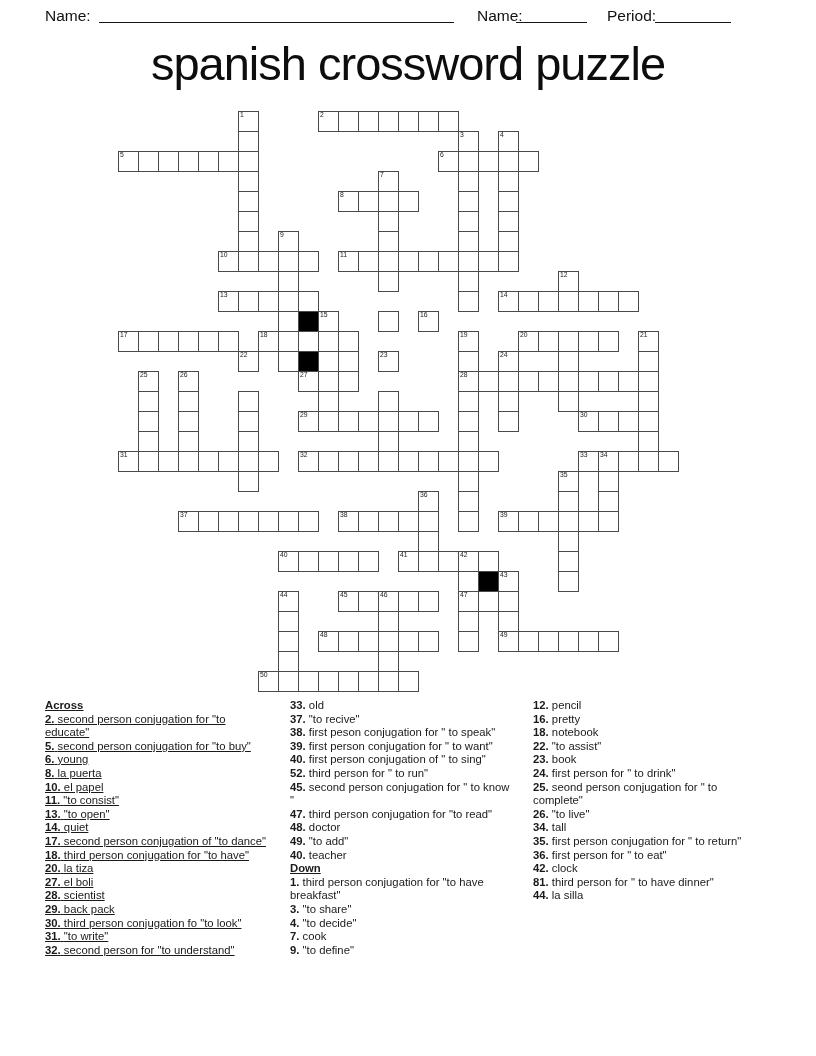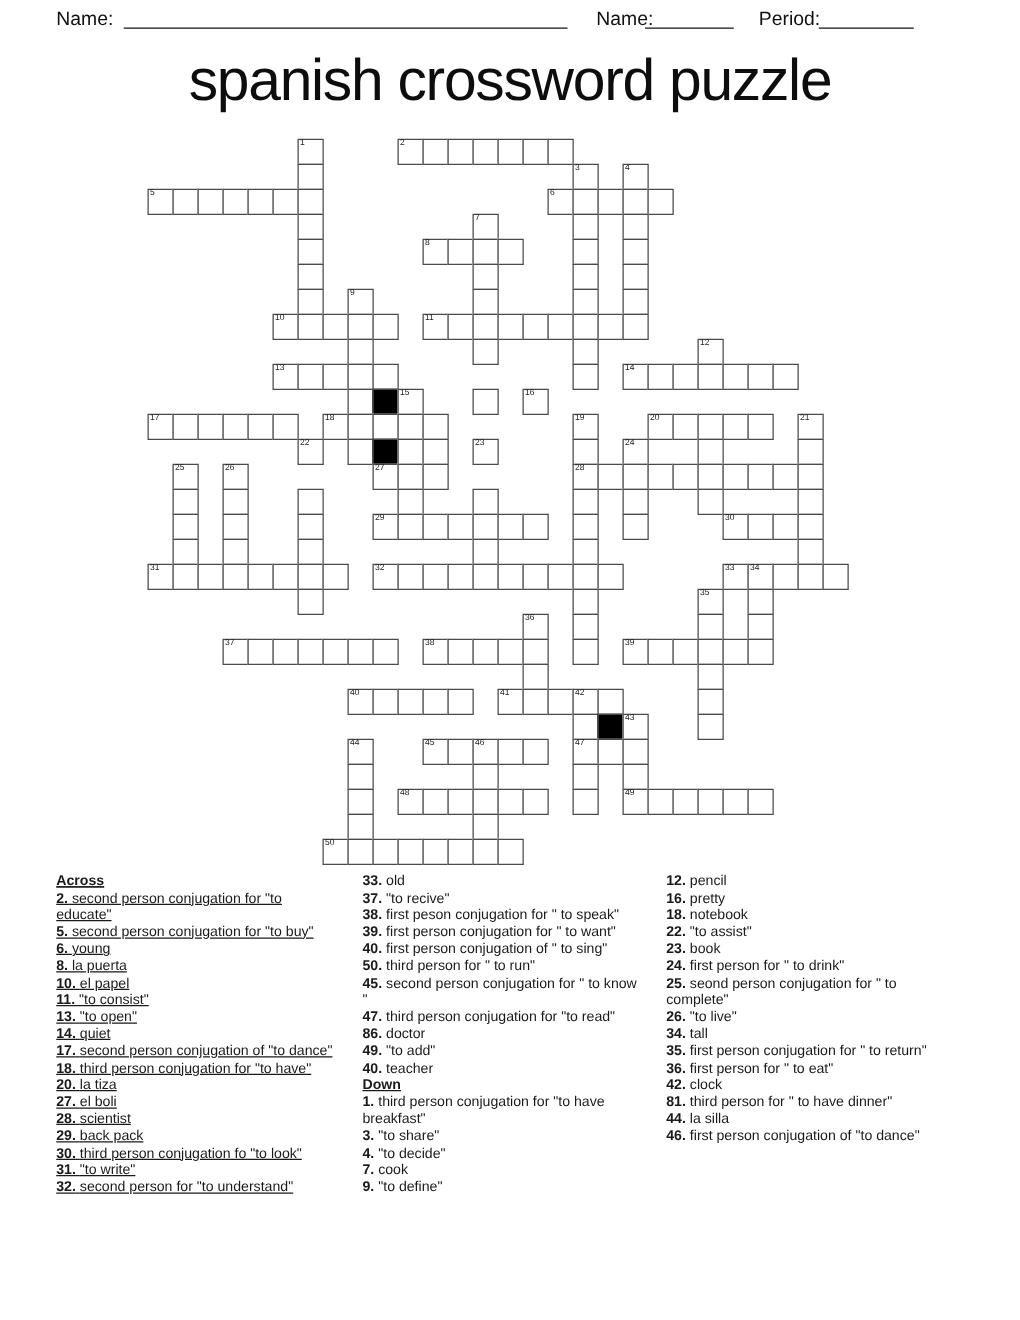--- a/index.html
+++ b/index.html
@@ -432,7 +432,7 @@
         <div class="clue"><span class="clue-num">38.</span> <span class="clue-text">first peson conjugation for " to speak"</span></div>
         <div class="clue"><span class="clue-num">39.</span> <span class="clue-text">first person conjugation for " to want"</span></div>
         <div class="clue"><span class="clue-num">40.</span> <span class="clue-text">first person conjugation of " to sing"</span></div>
-        <div class="clue"><span class="clue-num">50.</span> <span class="clue-text">third person for " to run"</span></div>
+        <div class="clue"><span class="clue-num">52.</span> <span class="clue-text">third person for " to run"</span></div>
         <div class="clue"><span class="clue-num">45.</span> <span class="clue-text">second person conjugation for " to know
 "</span></div>
         <div class="clue"><span class="clue-num">47.</span> <span class="clue-text">third person conjugation for "to read"</span></div>

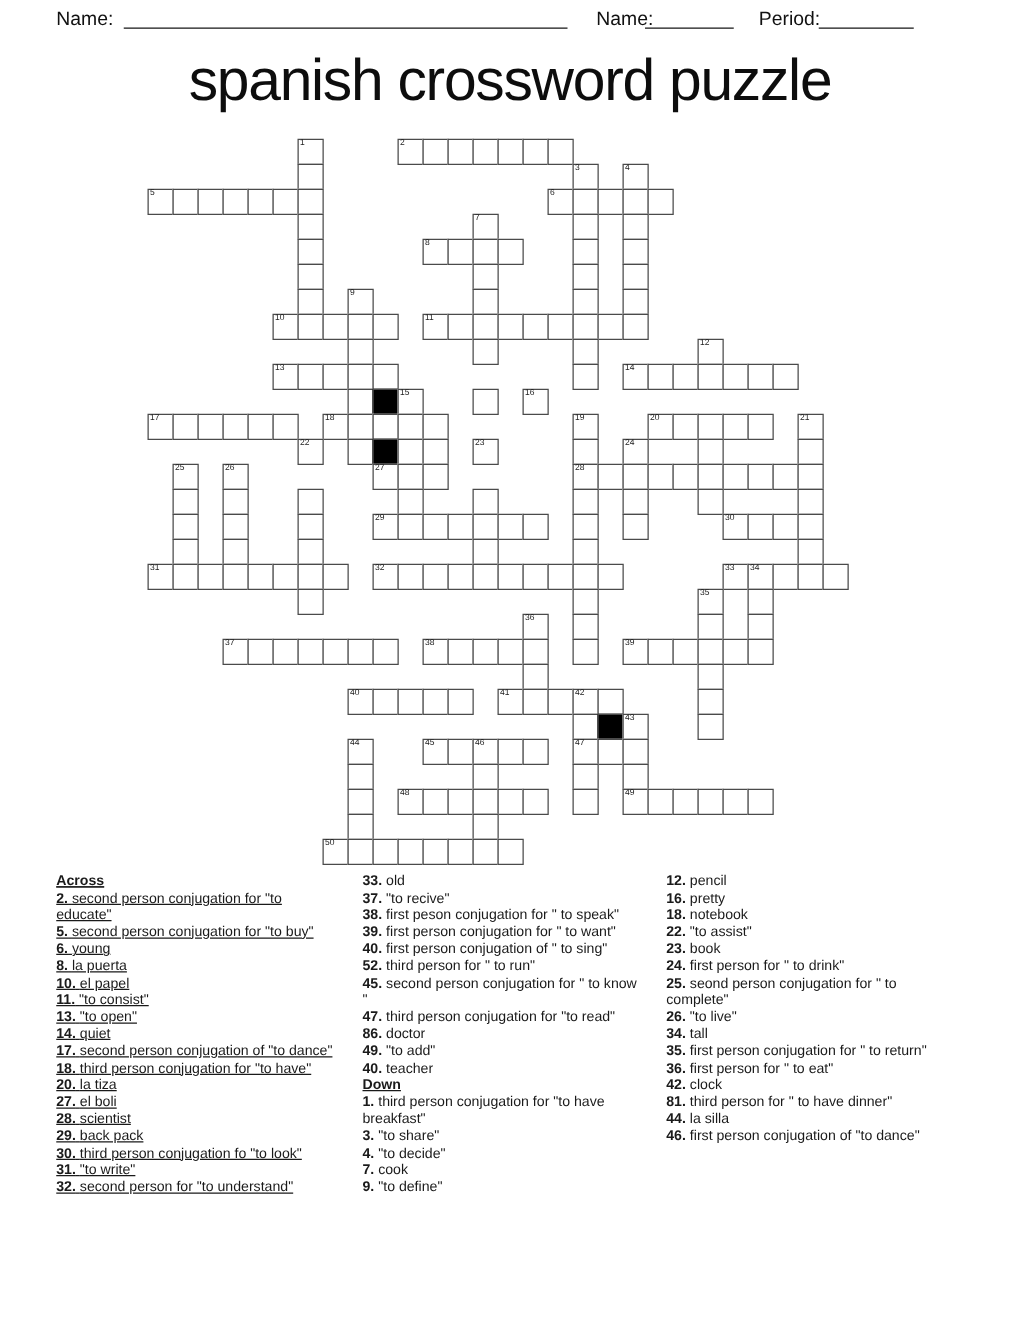--- a/index.html
+++ b/index.html
@@ -436,7 +436,7 @@
         <div class="clue"><span class="clue-num">45.</span> <span class="clue-text">second person conjugation for " to know
 "</span></div>
         <div class="clue"><span class="clue-num">47.</span> <span class="clue-text">third person conjugation for "to read"</span></div>
-        <div class="clue"><span class="clue-num">86.</span> <span class="clue-text">doctor</span></div>
+        <div class="clue"><span class="clue-num">48.</span> <span class="clue-text">doctor</span></div>
         <div class="clue"><span class="clue-num">49.</span> <span class="clue-text">"to add"</span></div>
         <div class="clue"><span class="clue-num">40.</span> <span class="clue-text">teacher</span></div>
         <div class="clue-header">Down</div>

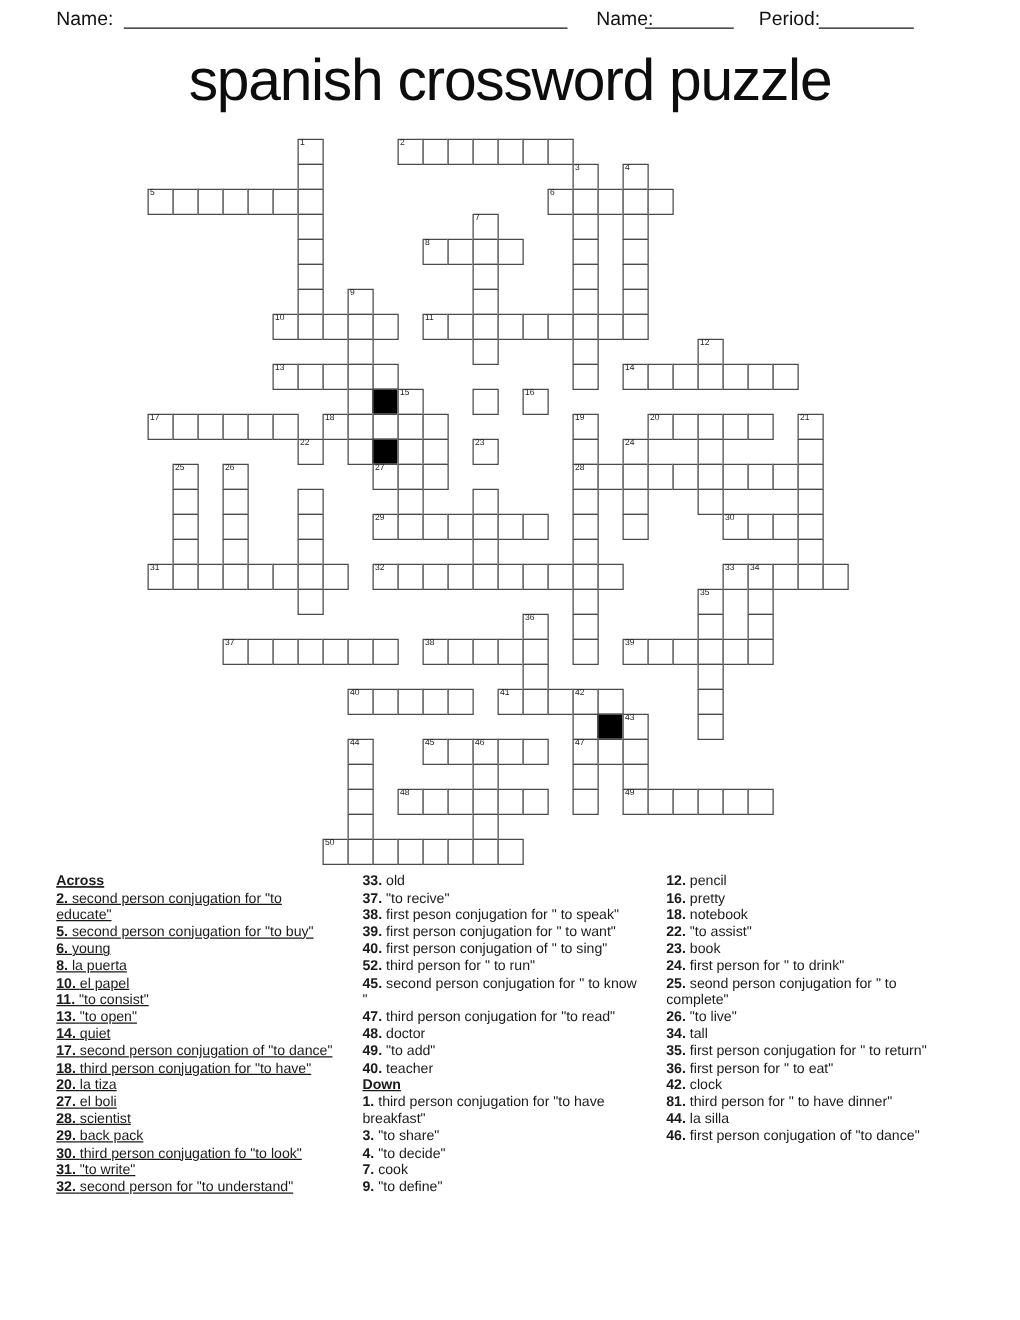--- a/index.html
+++ b/index.html
@@ -463,7 +463,6 @@
         <div class="clue"><span class="clue-num">42.</span> <span class="clue-text">clock</span></div>
         <div class="clue"><span class="clue-num">81.</span> <span class="clue-text">third person for " to have dinner"</span></div>
         <div class="clue"><span class="clue-num">44.</span> <span class="clue-text">la silla</span></div>
-        <div class="clue"><span class="clue-num">46.</span> <span class="clue-text">first person conjugation of "to dance"</span></div>
       </div>
     </div>
 

